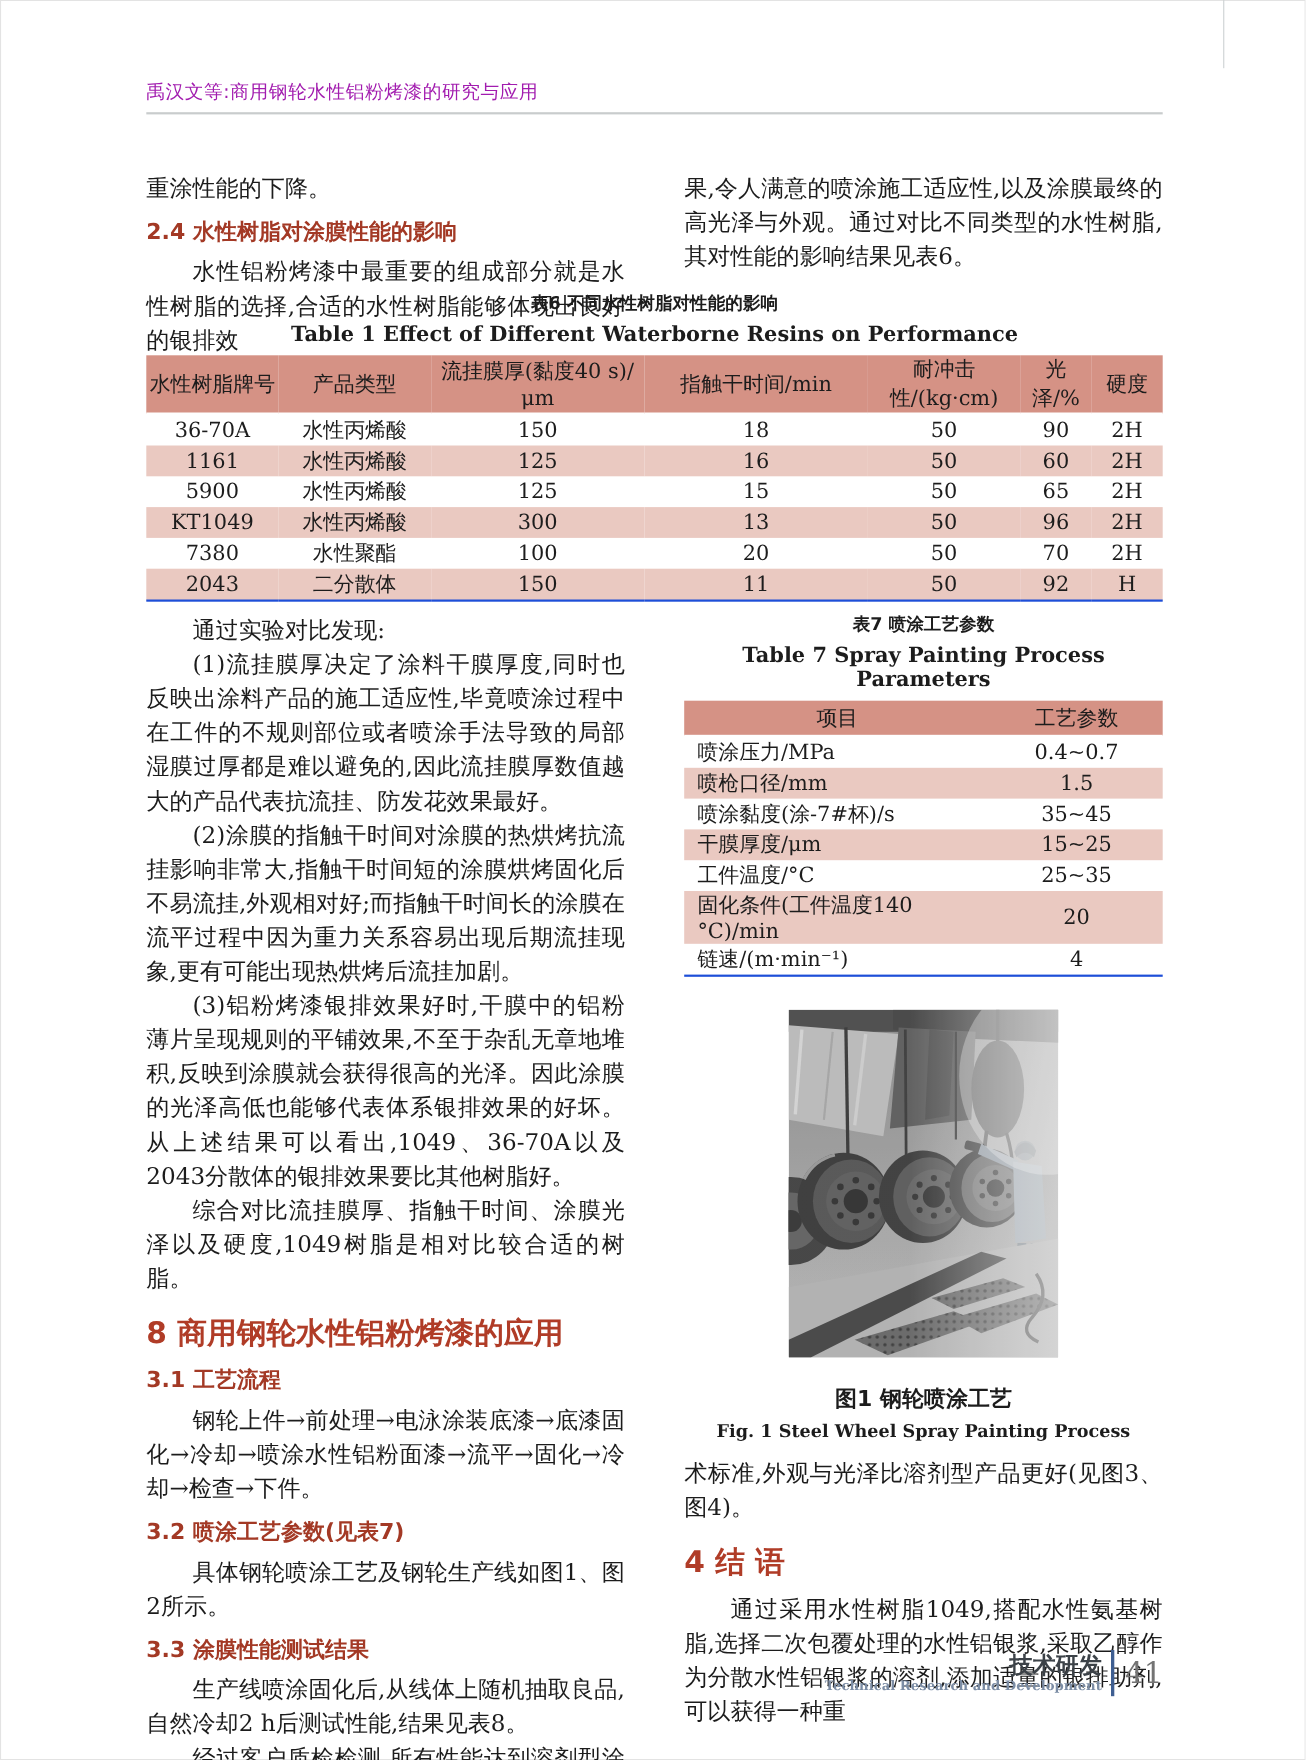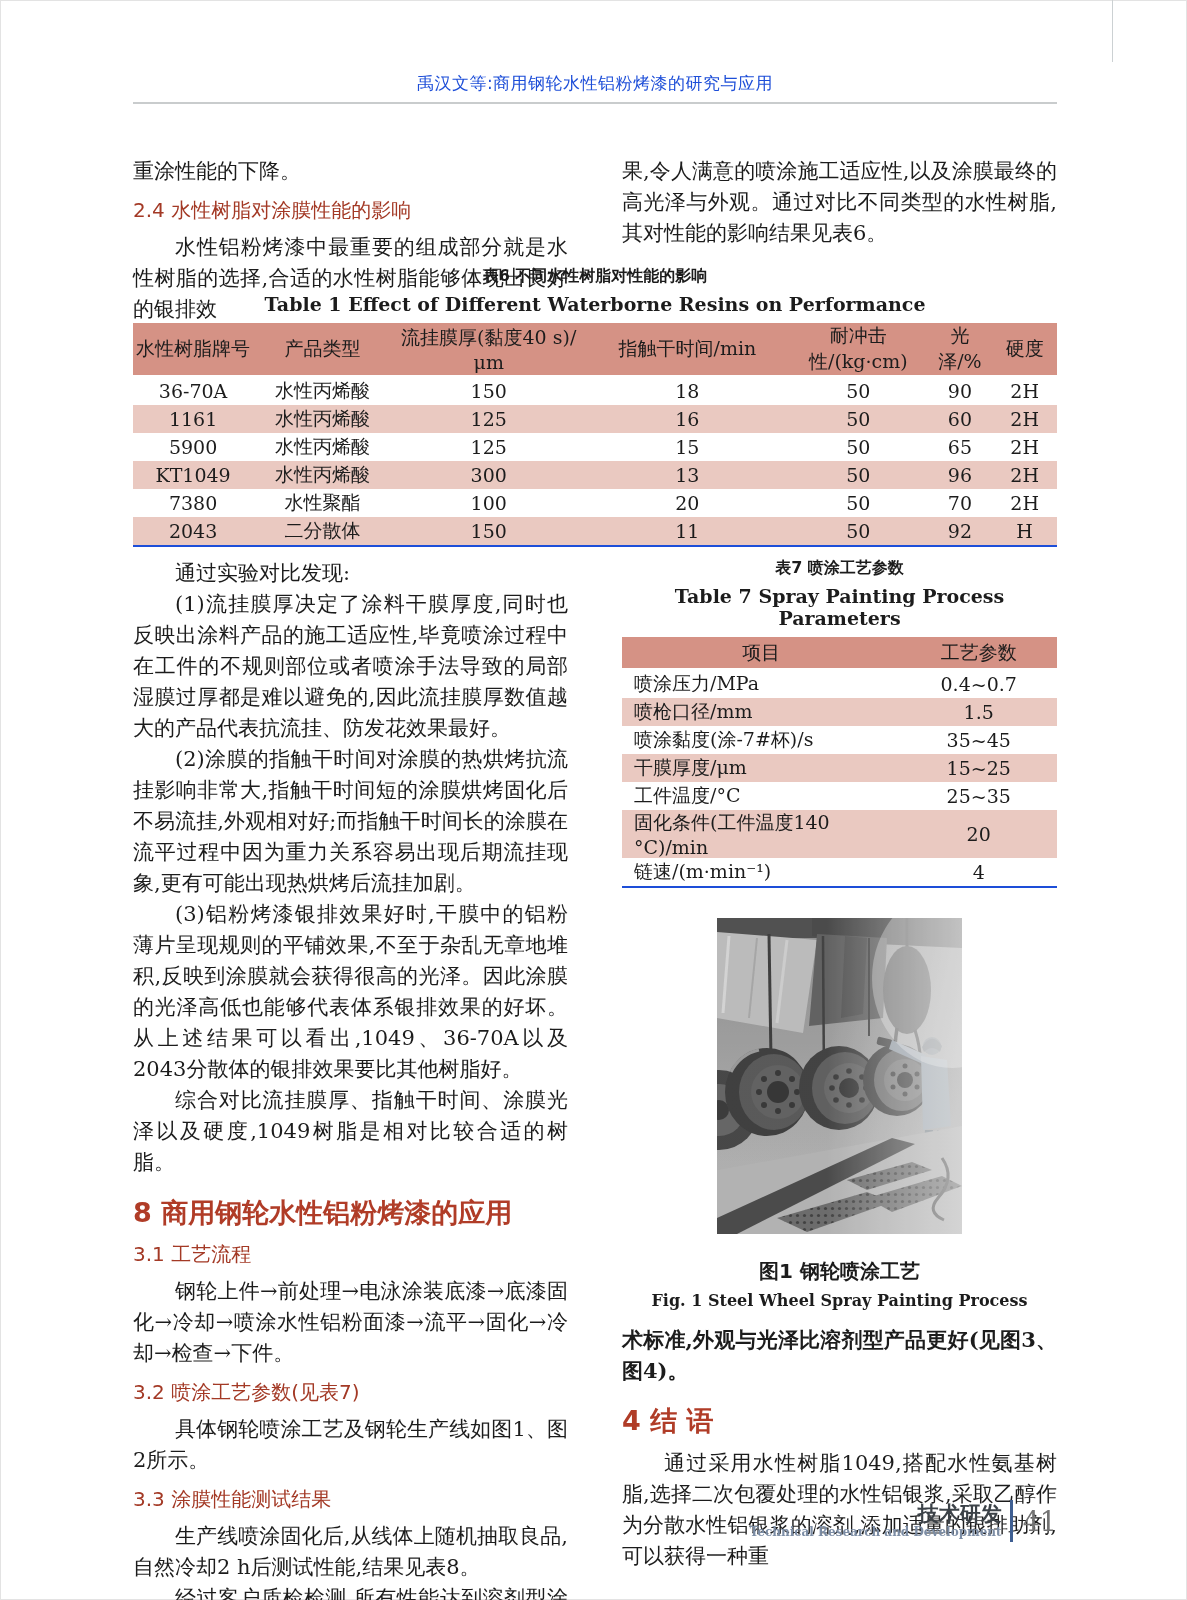--- a/index.html
+++ b/index.html
@@ -10,8 +10,8 @@
   }
   .edge-mark{position:absolute;top:0;right:74px;width:1px;height:62px;background:#ccd1d3;}
   .running-head{
-    position:absolute;top:72px;left:133px;width:924px;text-align:center;
-    font-family:"DejaVu Sans",sans-serif;font-size:17px;color:#1d4ed8;letter-spacing:.5px;
+    position:absolute;top:72px;left:133px;width:924px;text-align:left;
+    font-family:"DejaVu Sans",sans-serif;font-size:17px;color:#a21caf;letter-spacing:.5px;
   }
   .head-rule{position:absolute;top:102px;left:133px;width:924px;height:2px;background:#c9cccd;}
 

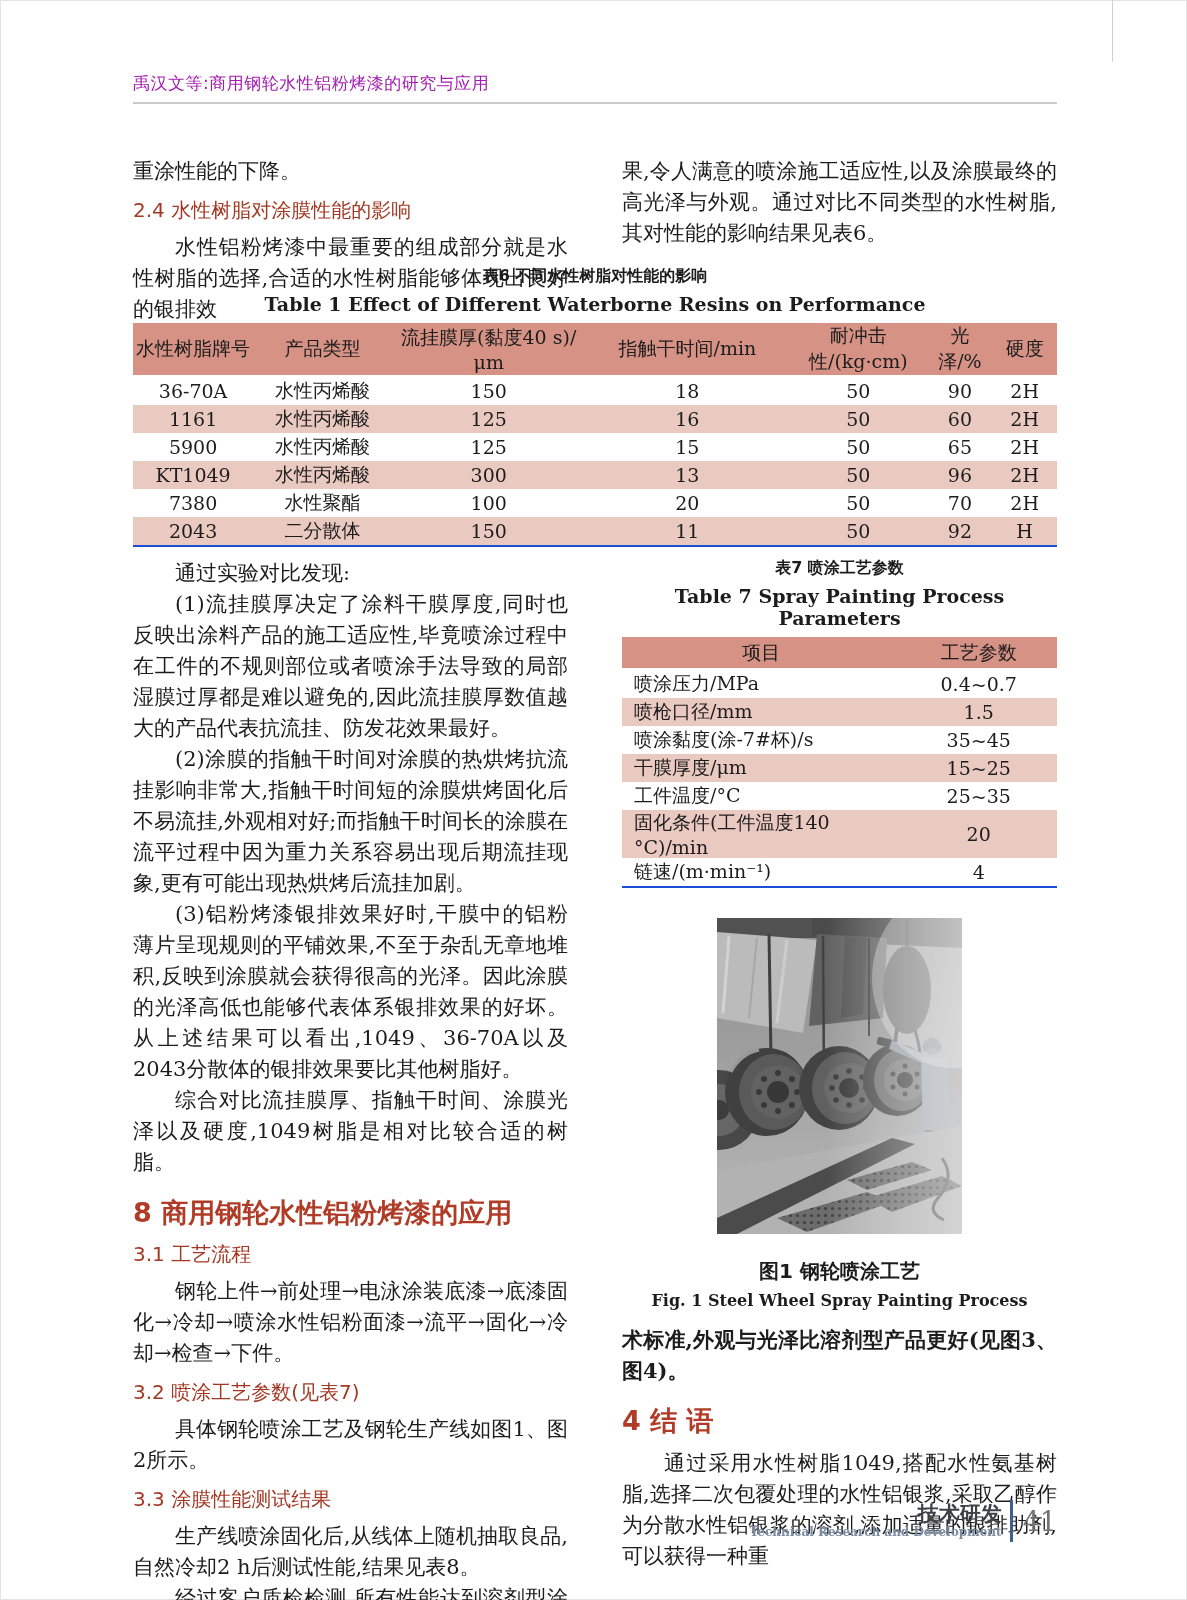--- a/index.html
+++ b/index.html
@@ -22,7 +22,7 @@
   p.body.indent{text-indent:2em;}
 
   .h-sub{
-    font-family:"DejaVu Sans",sans-serif;font-weight:normal;color:#a33925;
+    font-family:"DejaVu Sans",sans-serif;font-weight:bold;color:#a33925;
     font-size:20px;margin:9px 0 8px 0;line-height:28px;
   }
   .h-sec{

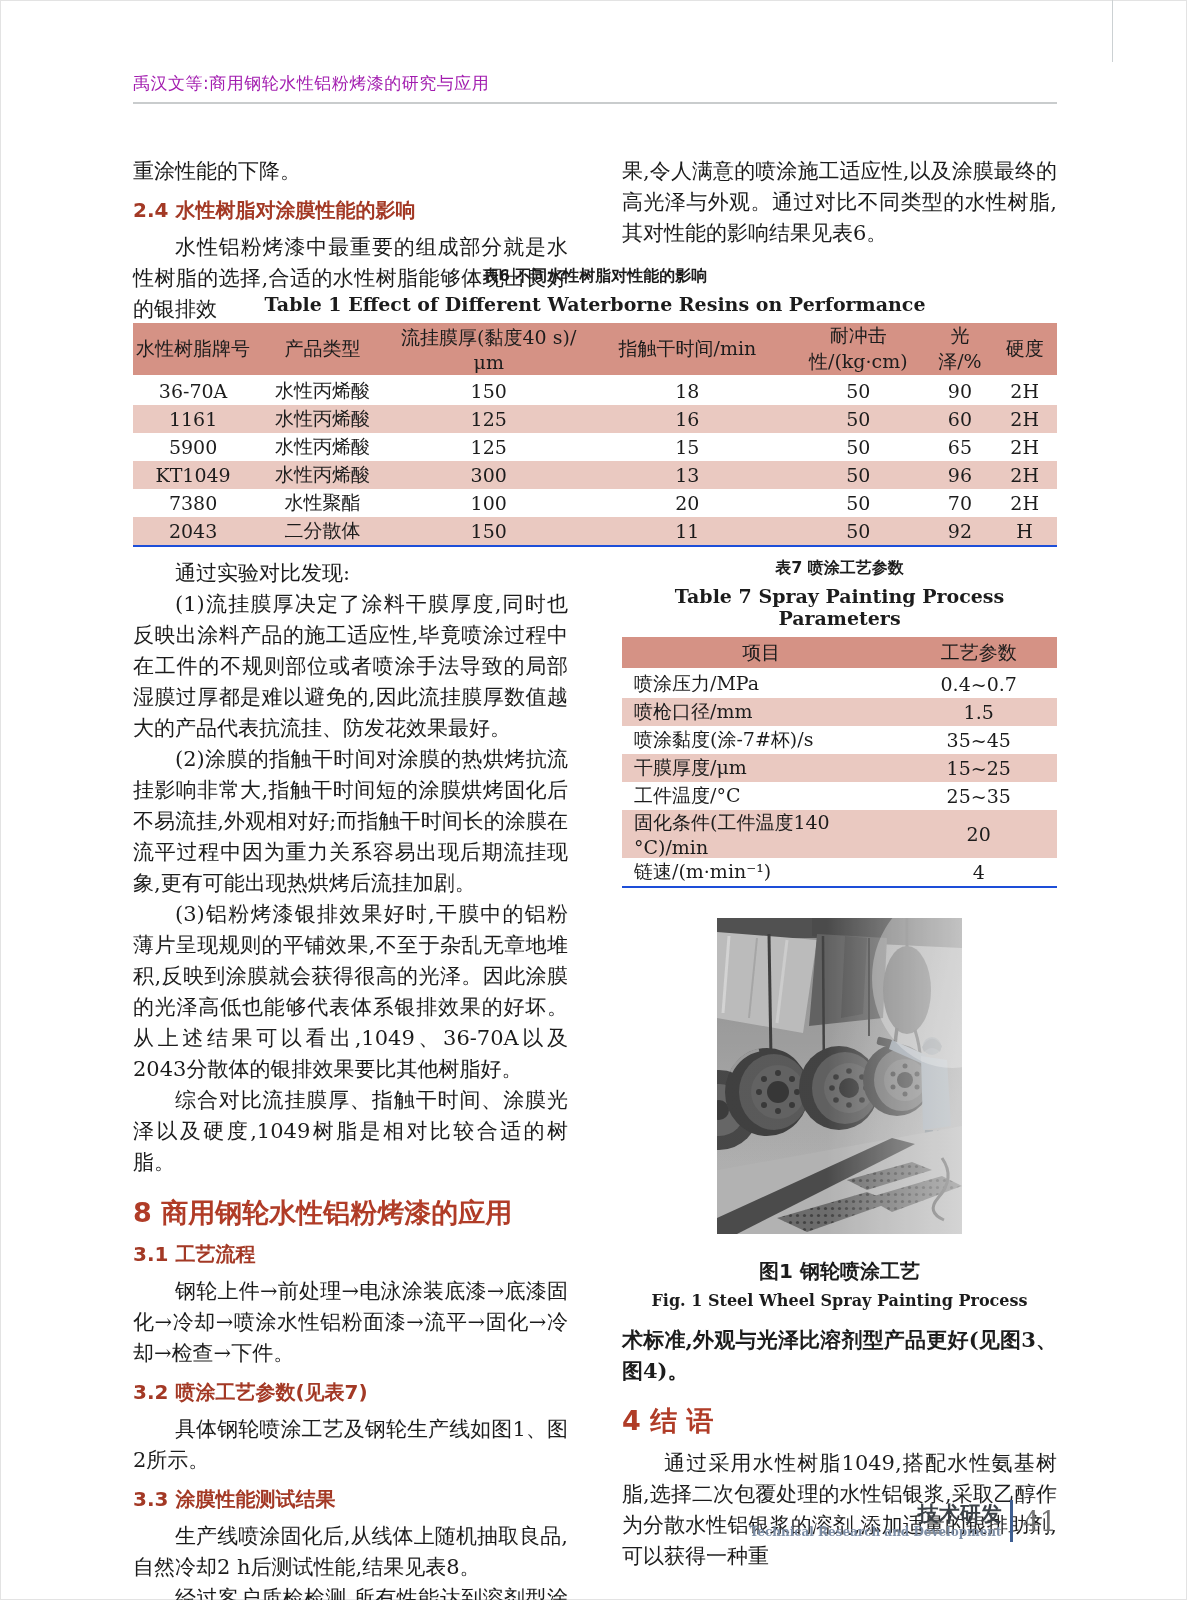--- a/index.html
+++ b/index.html
@@ -53,7 +53,7 @@
   .fig-cap-cn{font-family:"DejaVu Sans",sans-serif;font-weight:bold;font-size:20px;text-align:center;margin:20px 0 6px 0;}
   .fig-cap-en{font-family:"DejaVu Serif",serif;font-weight:bold;font-size:16px;text-align:center;margin:0 0 14px 0;}
 
-  .cont-para{margin-top:22px;font-weight:bold;}
+  .cont-para{margin-top:22px;}
 
   
   .footer{position:absolute;top:1500px;right:130px;display:flex;align-items:center;}

